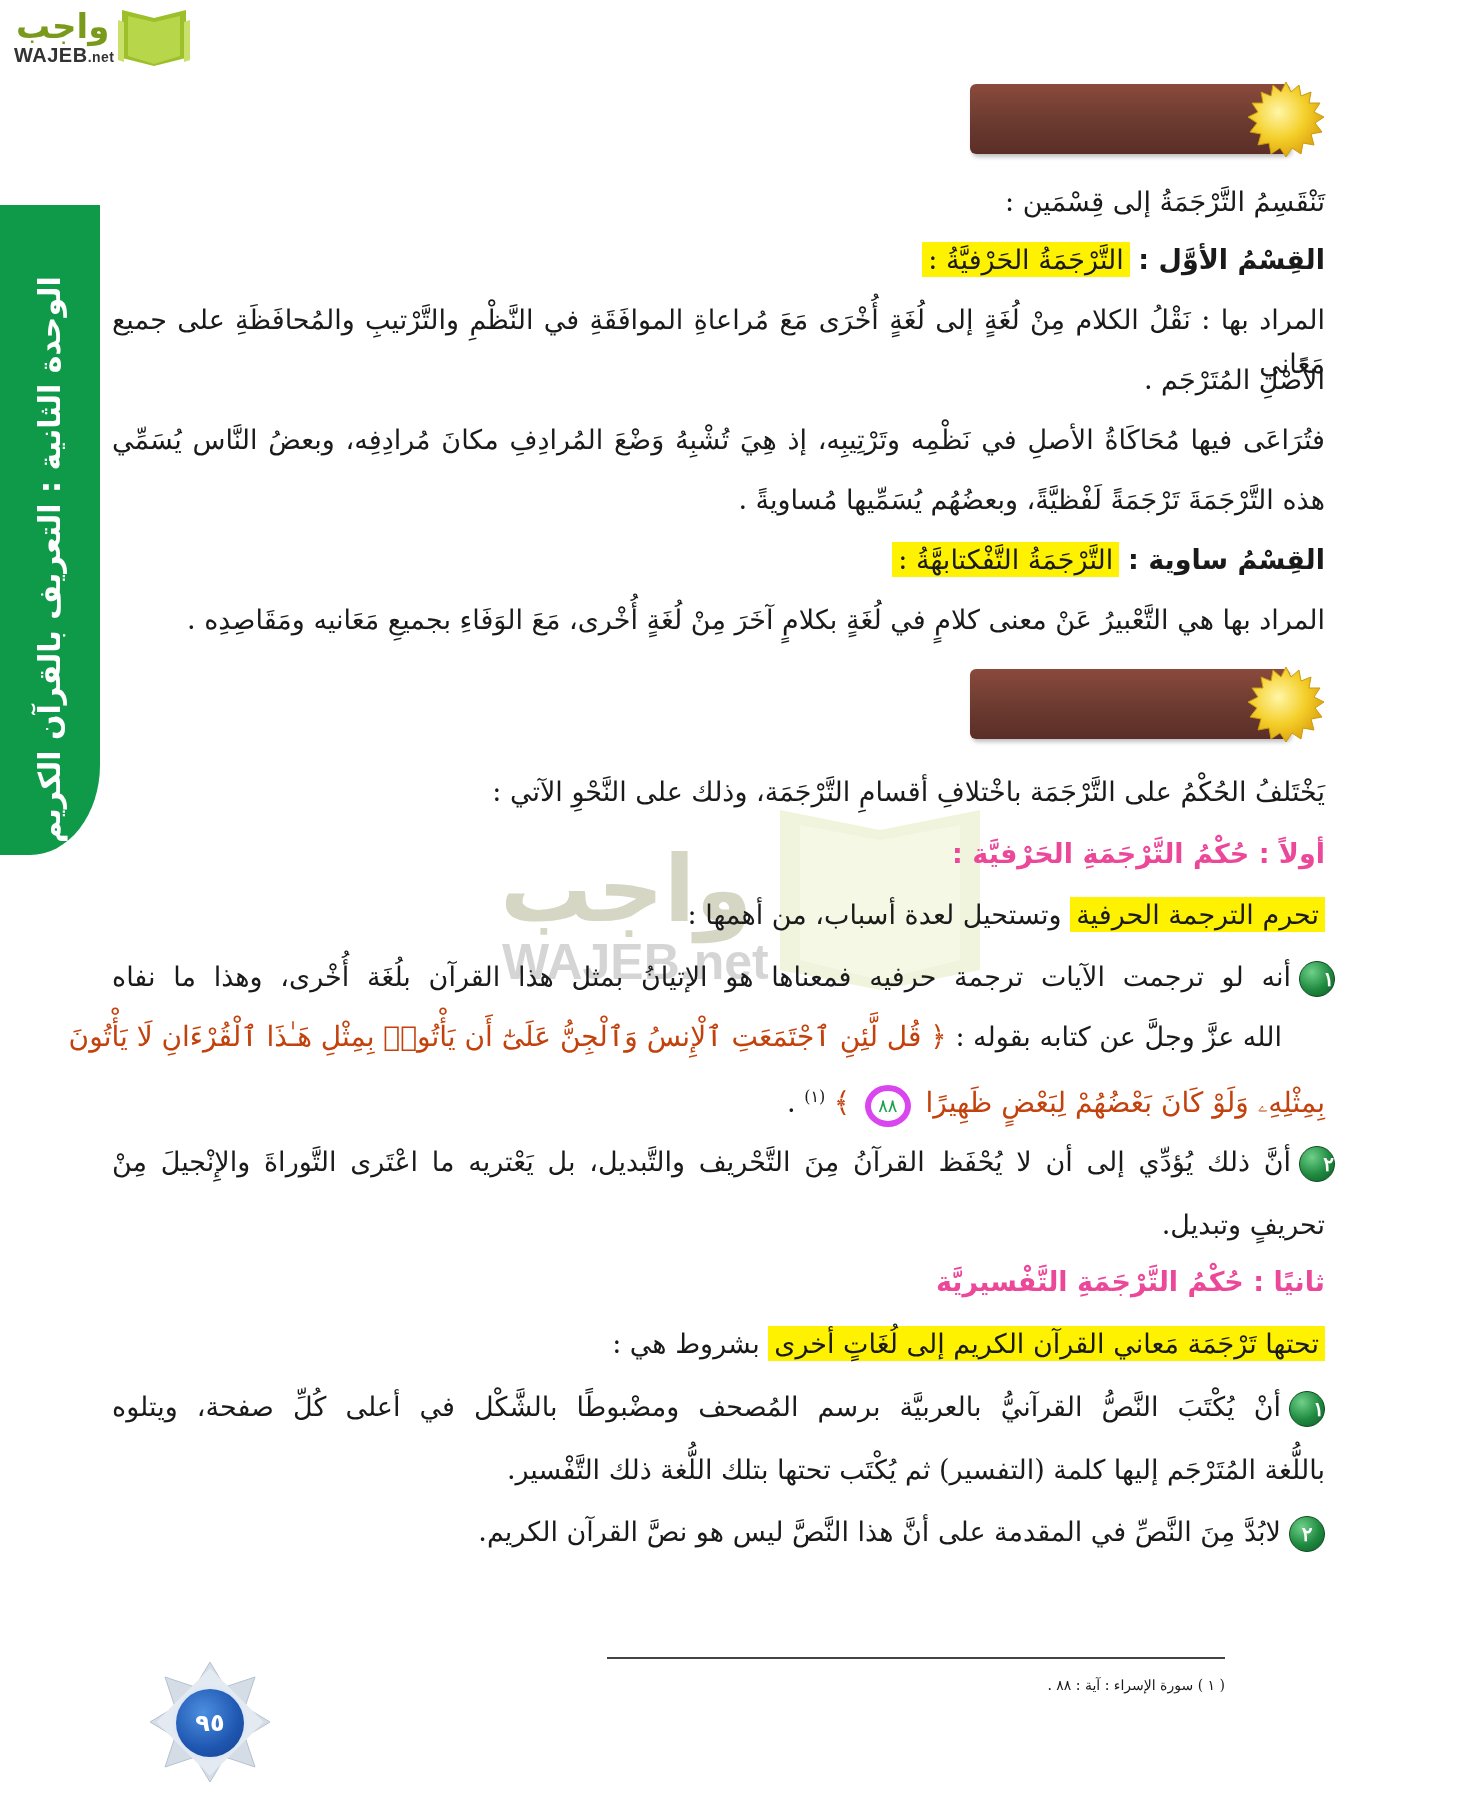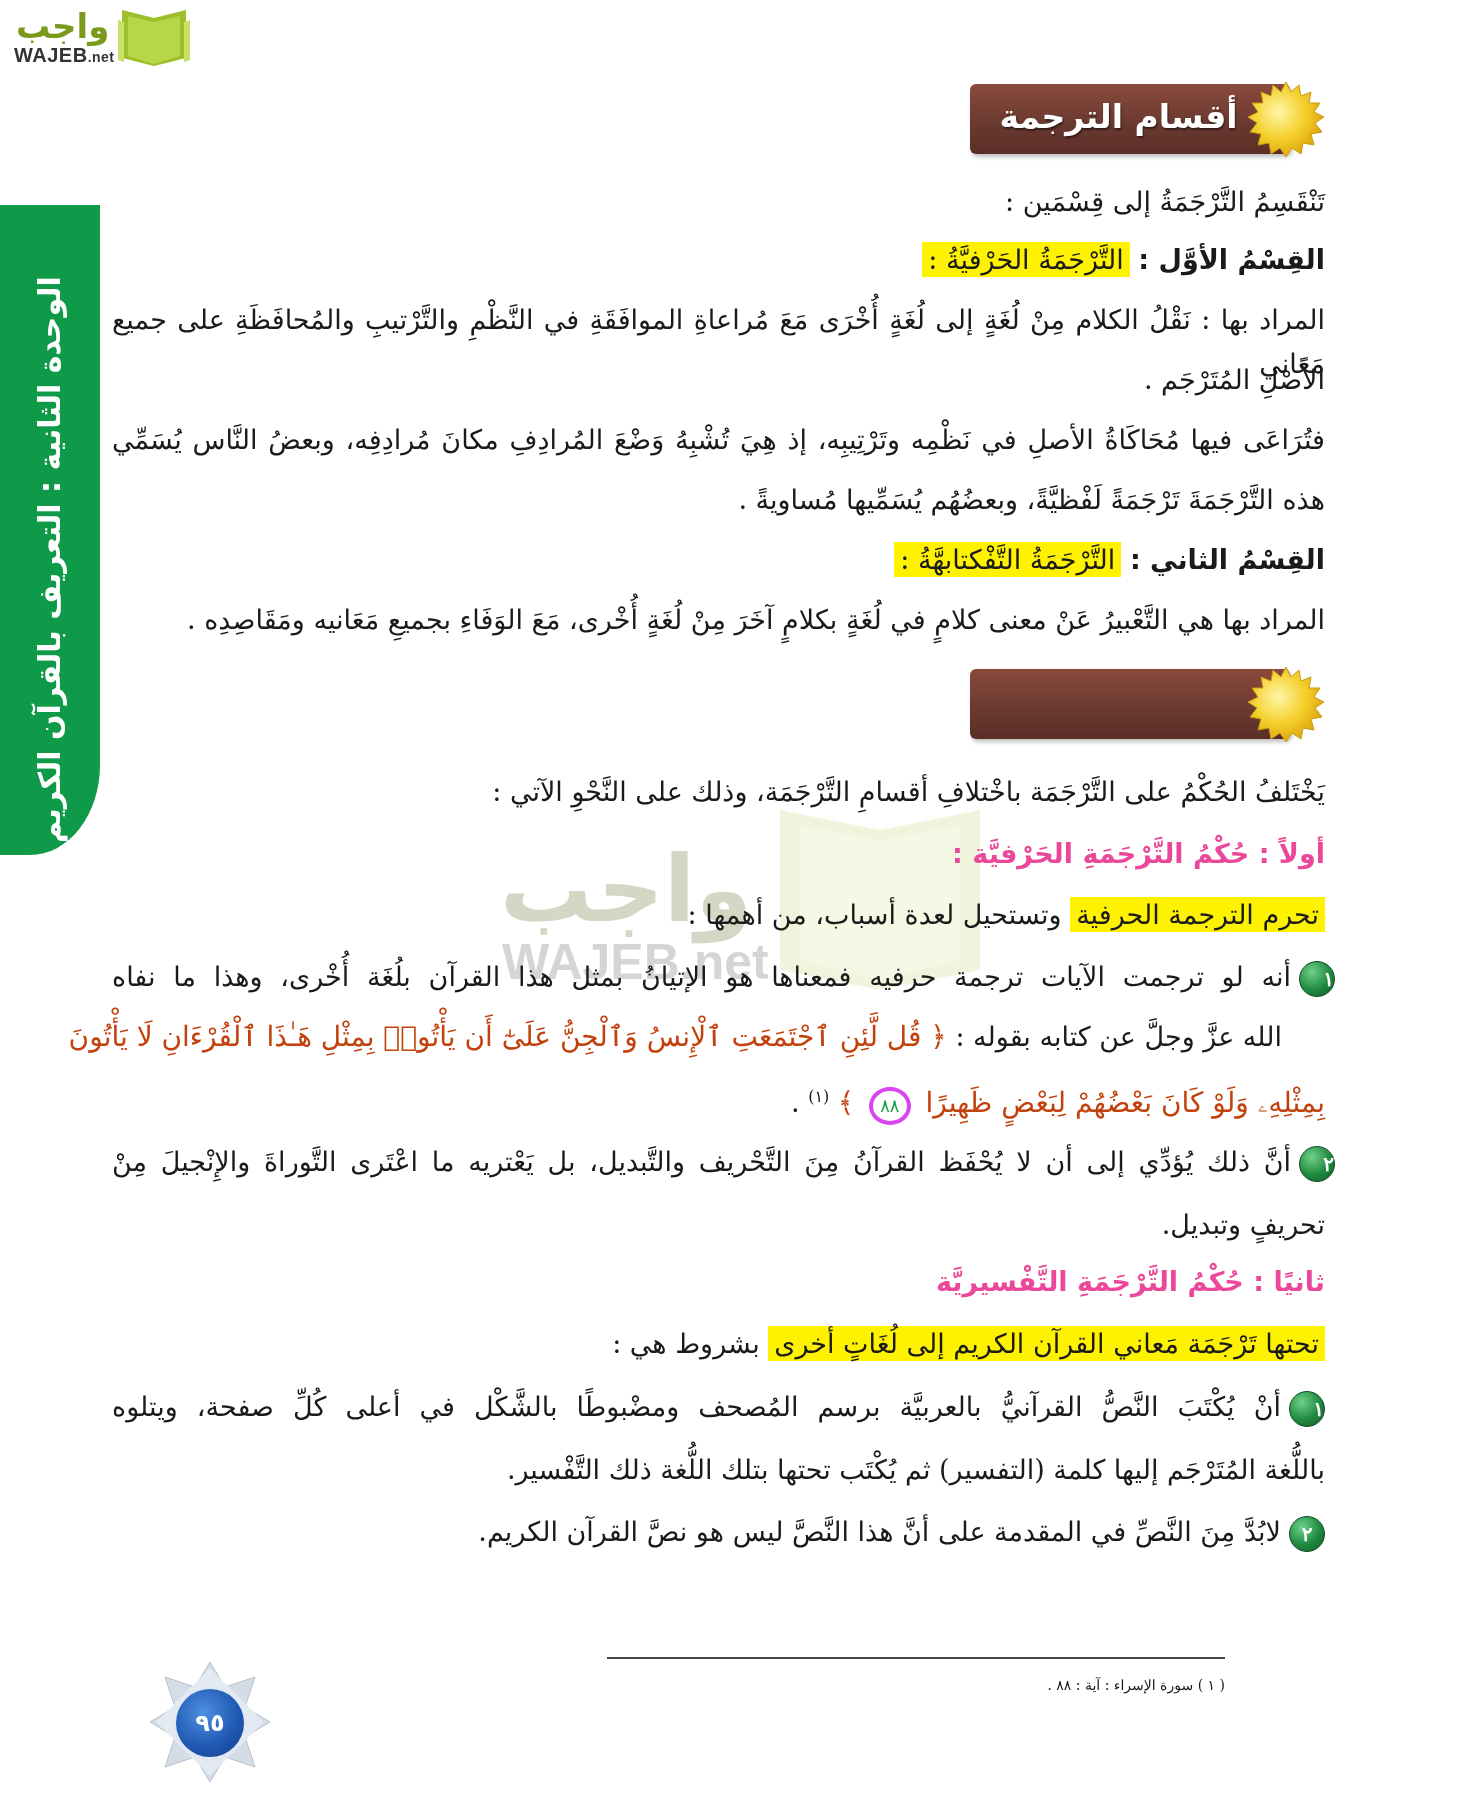--- a/index.html
+++ b/index.html
@@ -125,7 +125,6 @@
 
 <div class="sec-header" style="left:970px; top:80px;">
   <div class="sec-bar"></div>
-  <div class="sec-title">أقسام الترجمة</div>
   <svg class="sec-star" viewBox="0 0 78 78">
     <defs>
         <radialGradient id="sg1" cx="40%" cy="40%" r="60%">

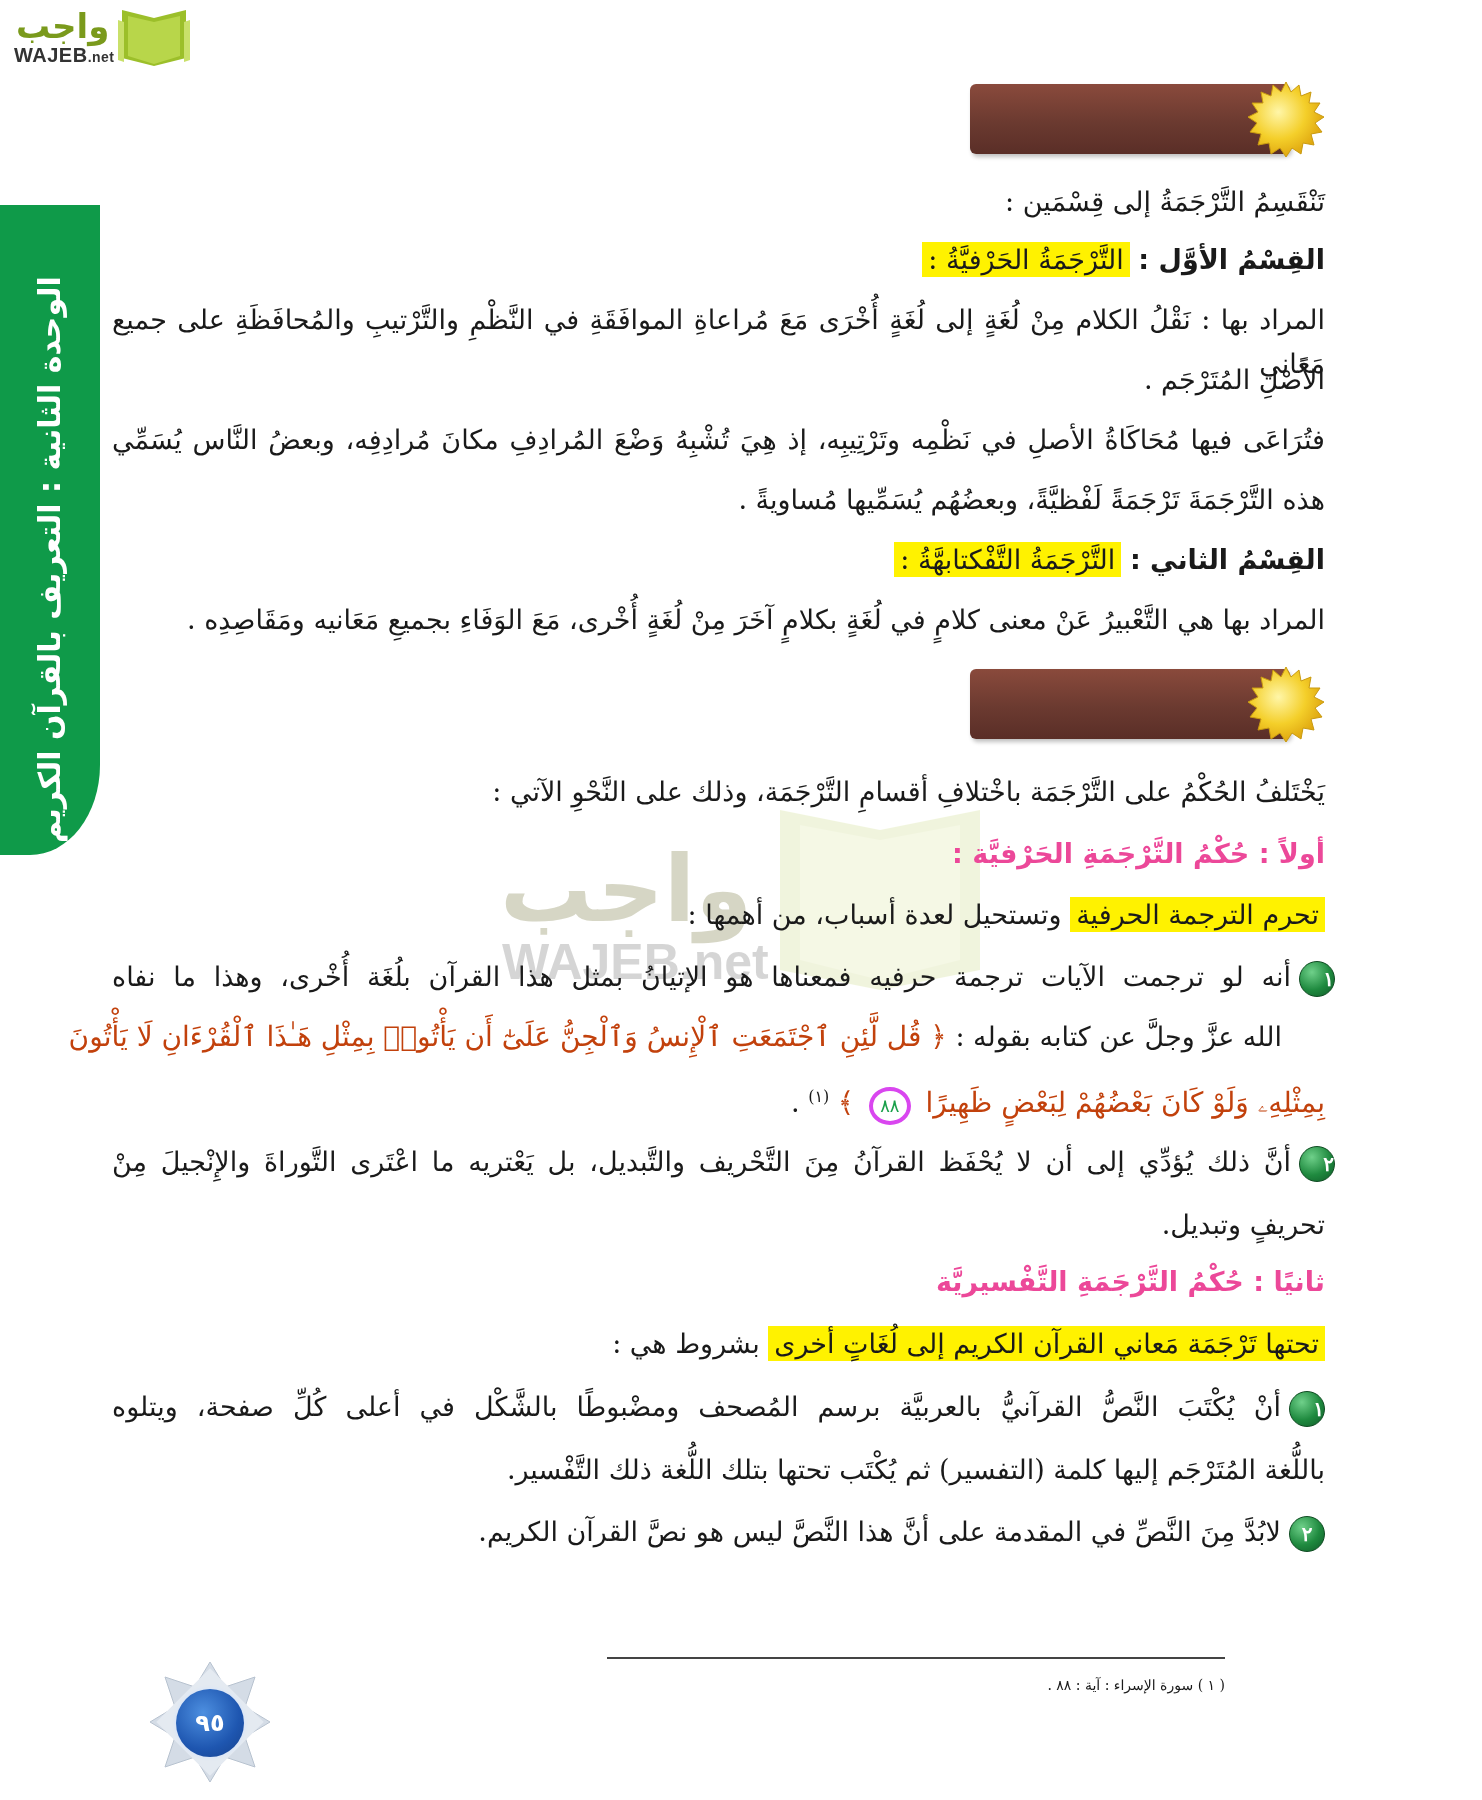--- a/index.html
+++ b/index.html
@@ -151,7 +151,7 @@
 <div class="line" style="top:478px;">هذه التَّرْجَمَةَ تَرْجَمَةً لَفْظيَّةً، وبعضُهُم يُسَمِّيها مُساويةً .</div>
 
 <div class="line" style="top:538px;">
-  <span class="bold">القِسْمُ الثاني :</span>
+  <span class="bold">القِسْمُ ساوية :</span>
   <span class="hl">التَّرْجَمَةُ التَّفْكتابهَّةُ :</span>
 </div>
 

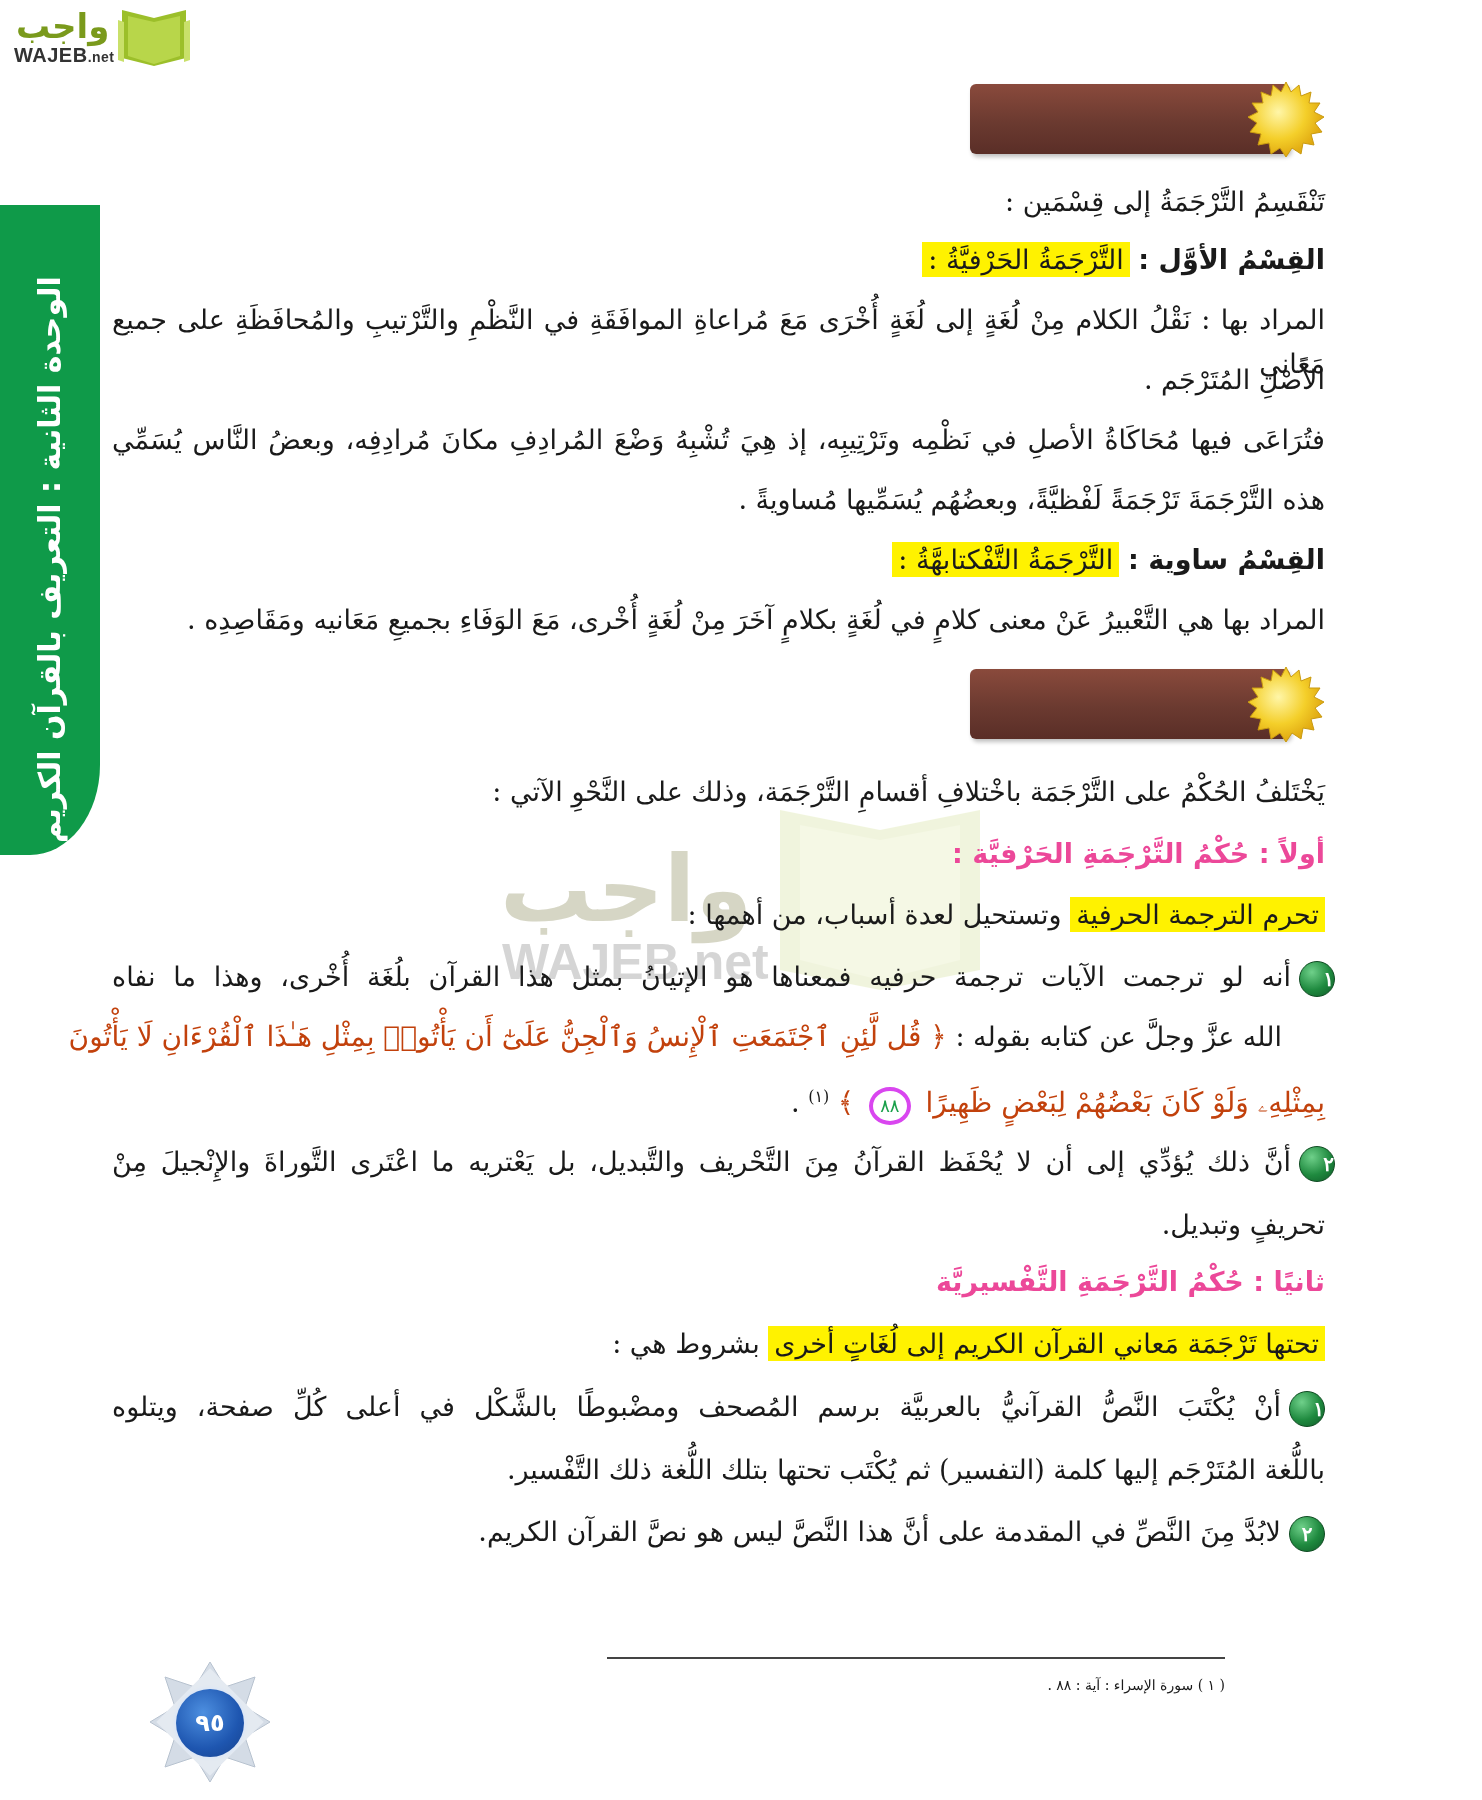--- a/index.html
+++ b/index.html
@@ -67,7 +67,7 @@
     vertical-align:middle; margin-left:8px; border:1px solid #0d4a20;
   }
   .ayah-marker {
-    display:inline-block; width:34px; height:30px; border:4px solid #d946ef; border-radius:50%;
+    display:inline-block; width:34px; height:30px; border:6px solid #d946ef; border-radius:50%;
     font-size:18px; line-height:30px; text-align:center; color:#1ba04b; margin:2px 6px;
   }
   .footref { font-size:16px; vertical-align:super; }

